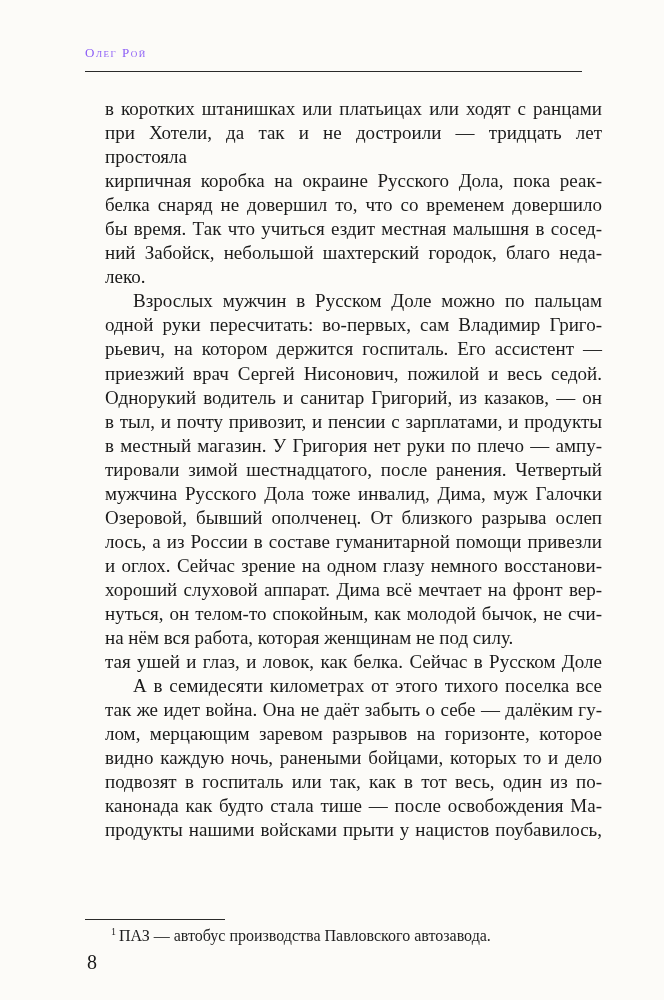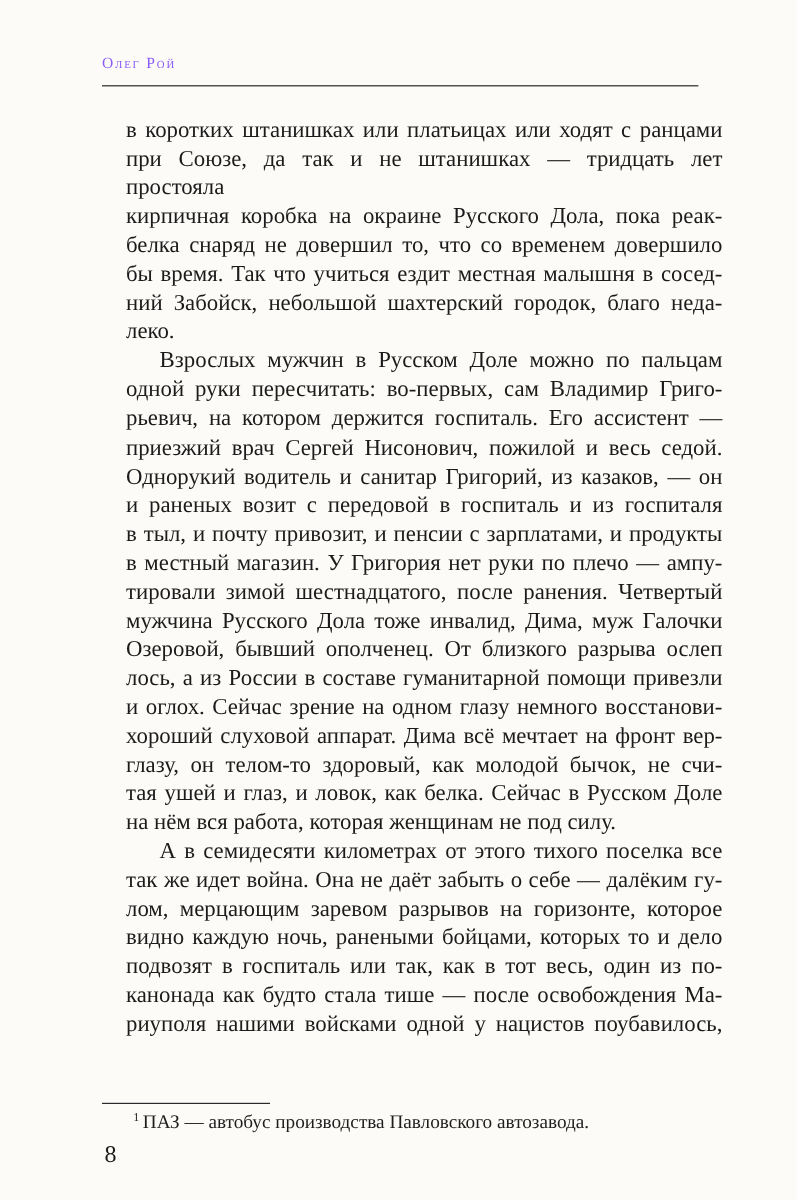--- a/index.html
+++ b/index.html
@@ -101,7 +101,7 @@
 
   <div class="body-text">
       <div class="line">в коротких штанишках или платьицах или ходят с ранцами</div>
-      <div class="line">при Союзе, да так и не штанишках — тридцать лет простояла</div>
+      <div class="line">при Хотели, да так и не достроили — тридцать лет простояла</div>
       <div class="line">кирпичная коробка на окраине Русского Дола, пока реак-</div>
       <div class="line">белка снаряд не довершил то, что со временем довершило</div>
       <div class="line">бы время. Так что учиться ездит местная малышня в сосед-</div>

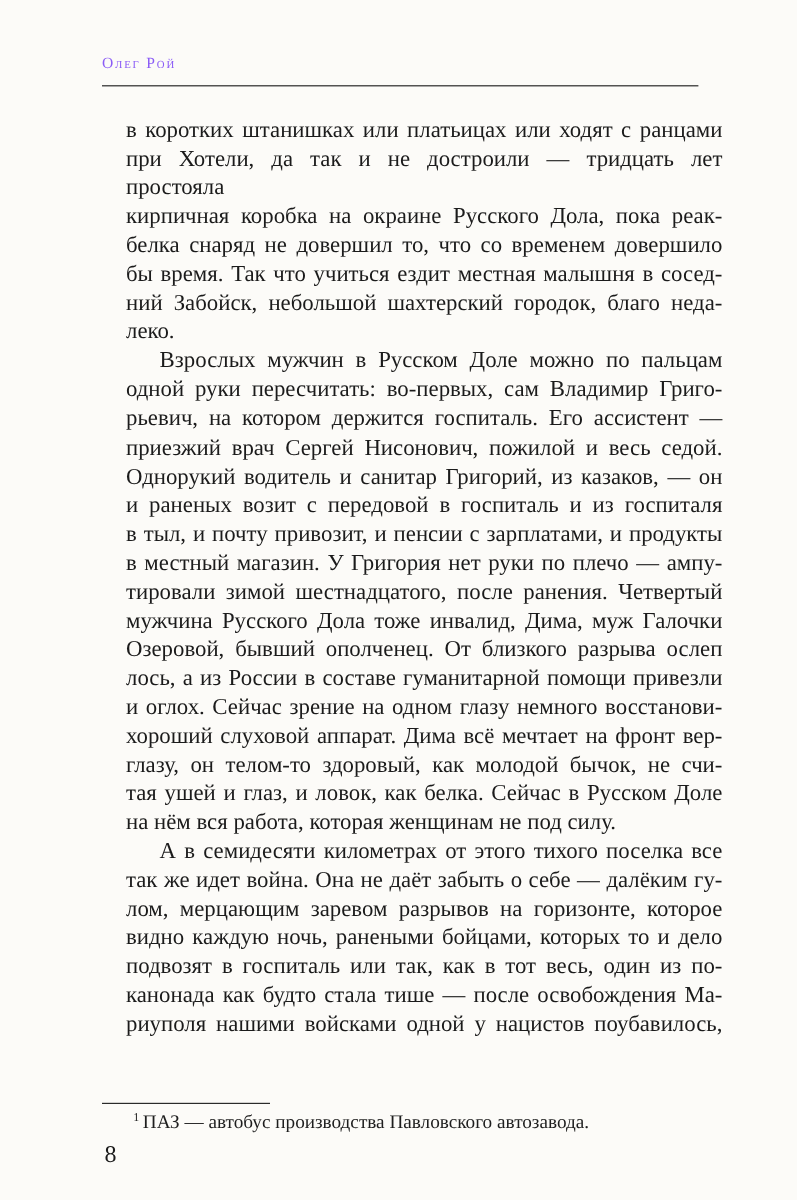--- a/index.html
+++ b/index.html
@@ -112,7 +112,6 @@
       <div class="line">рьевич, на котором держится госпиталь. Его ассистент —</div>
       <div class="line">приезжий врач Сергей Нисонович, пожилой и весь седой.</div>
       <div class="line">Однорукий водитель и санитар Григорий, из казаков, — он</div>
-      <div class="line">и раненых возит с передовой в госпиталь и из госпиталя</div>
       <div class="line">в тыл, и почту привозит, и пенсии с зарплатами, и продукты</div>
       <div class="line">в местный магазин. У Григория нет руки по плечо — ампу-</div>
       <div class="line">тировали зимой шестнадцатого, после ранения. Четвертый</div>

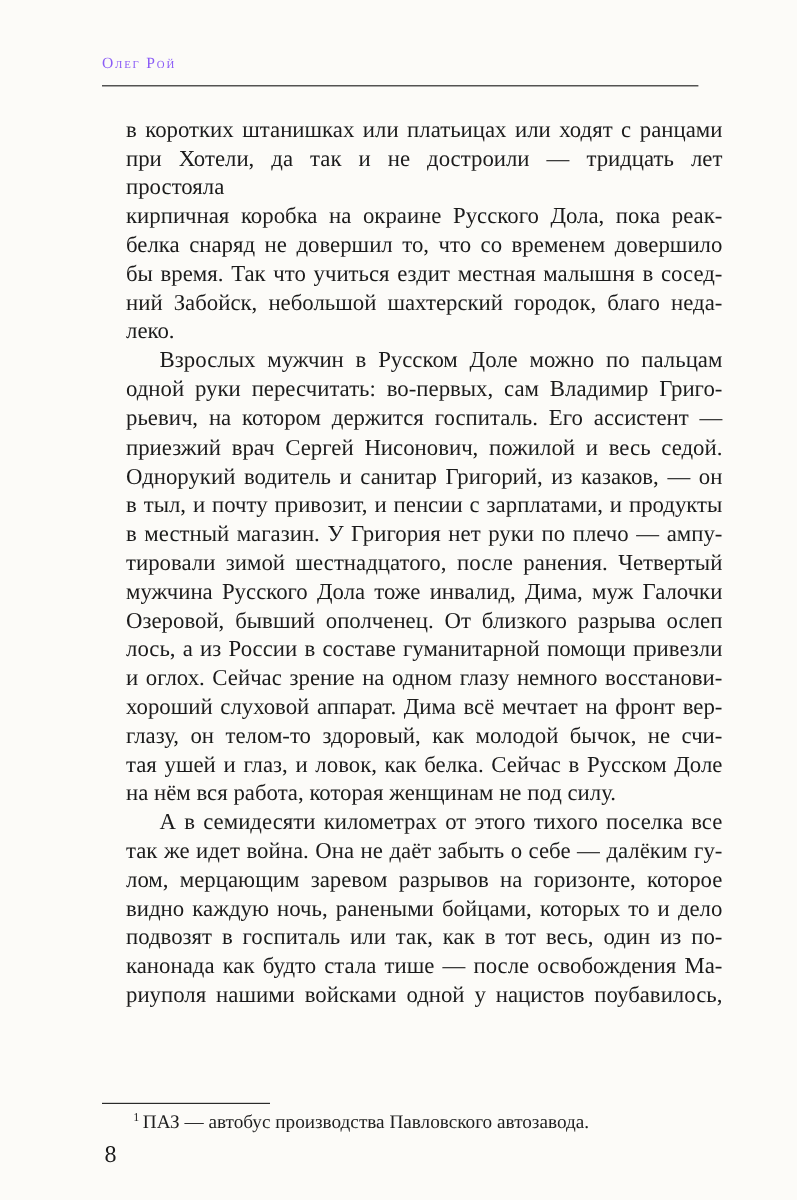--- a/index.html
+++ b/index.html
@@ -120,7 +120,7 @@
       <div class="line">лось, а из России в составе гуманитарной помощи привезли</div>
       <div class="line">и оглох. Сейчас зрение на одном глазу немного восстанови-</div>
       <div class="line">хороший слуховой аппарат. Дима всё мечтает на фронт вер-</div>
-      <div class="line">глазу, он телом-то здоровый, как молодой бычок, не счи-</div>
+      <div class="line">нуться, он телом-то спокойным, как молодой бычок, не счи-</div>
       <div class="line">тая ушей и глаз, и ловок, как белка. Сейчас в Русском Доле</div>
       <div class="line para-end">на нём вся работа, которая женщинам не под силу.</div>
       <div class="line indented">А в семидесяти километрах от этого тихого поселка все</div>

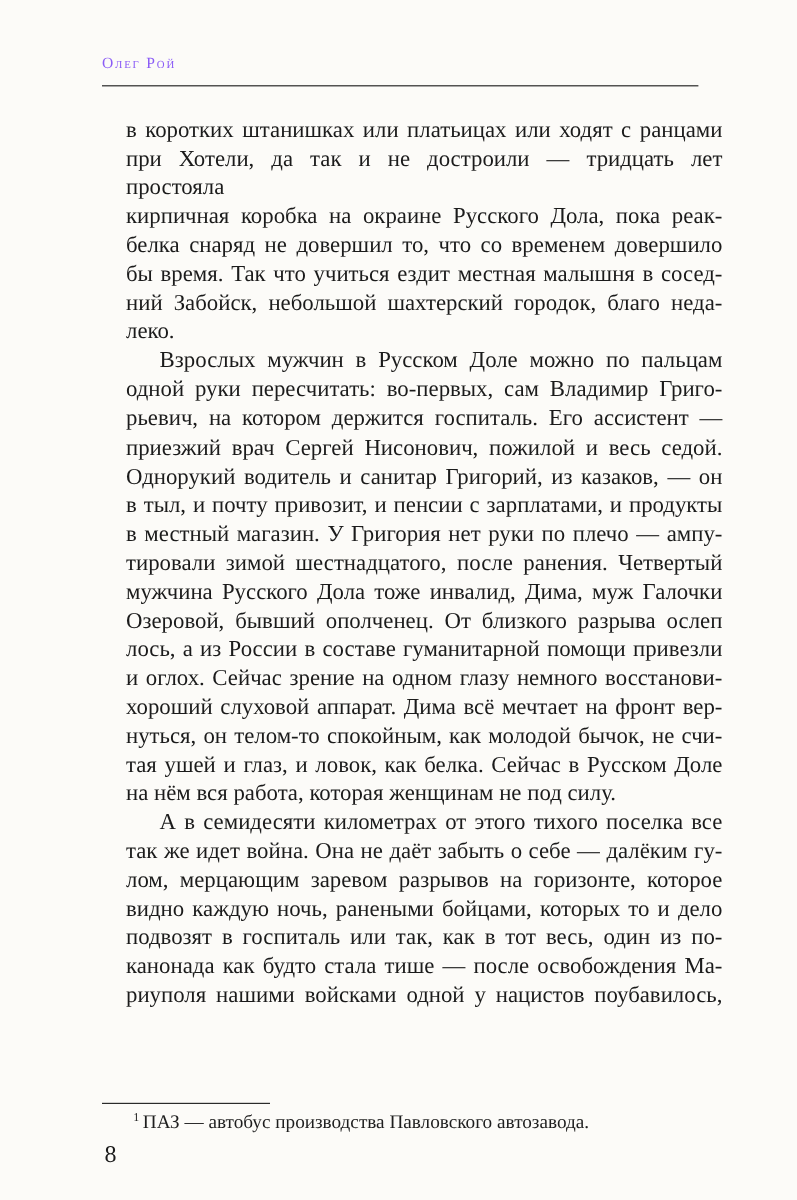--- a/index.html
+++ b/index.html
@@ -121,8 +121,8 @@
       <div class="line">и оглох. Сейчас зрение на одном глазу немного восстанови-</div>
       <div class="line">хороший слуховой аппарат. Дима всё мечтает на фронт вер-</div>
       <div class="line">нуться, он телом-то спокойным, как молодой бычок, не счи-</div>
+      <div class="line para-end">на нём вся работа, которая женщинам не под силу.</div>
       <div class="line">тая ушей и глаз, и ловок, как белка. Сейчас в Русском Доле</div>
-      <div class="line para-end">на нём вся работа, которая женщинам не под силу.</div>
       <div class="line indented">А в семидесяти километрах от этого тихого поселка все</div>
       <div class="line">так же идет война. Она не даёт забыть о себе — далёким гу-</div>
       <div class="line">лом, мерцающим заревом разрывов на горизонте, которое</div>

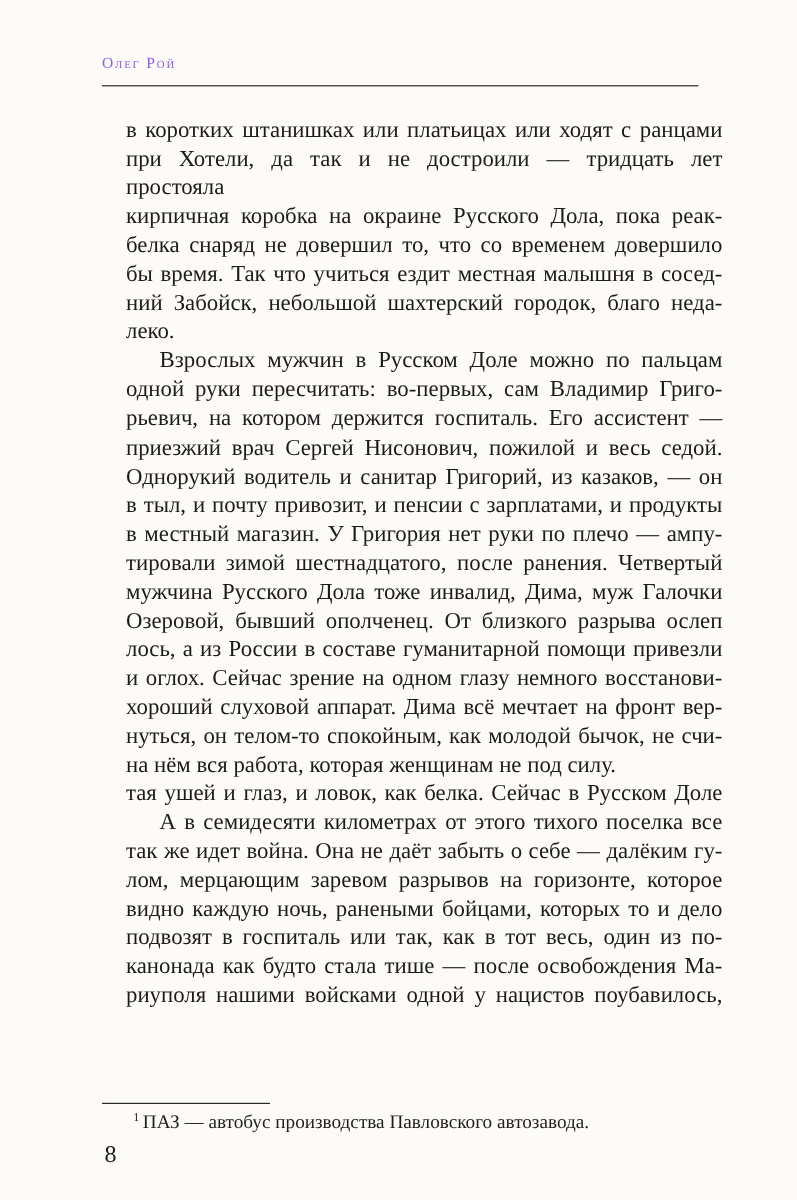--- a/index.html
+++ b/index.html
@@ -129,7 +129,7 @@
       <div class="line">видно каждую ночь, ранеными бойцами, которых то и дело</div>
       <div class="line">подвозят в госпиталь или так, как в тот весь, один из по-</div>
       <div class="line">канонада как будто стала тише — после освобождения Ма-</div>
-      <div class="line">риуполя нашими войсками одной у нацистов поубавилось,</div>
+      <div class="line">продукты нашими войсками прыти у нацистов поубавилось,</div>
     </div>
 
   <div class="footnote-rule"></div>

